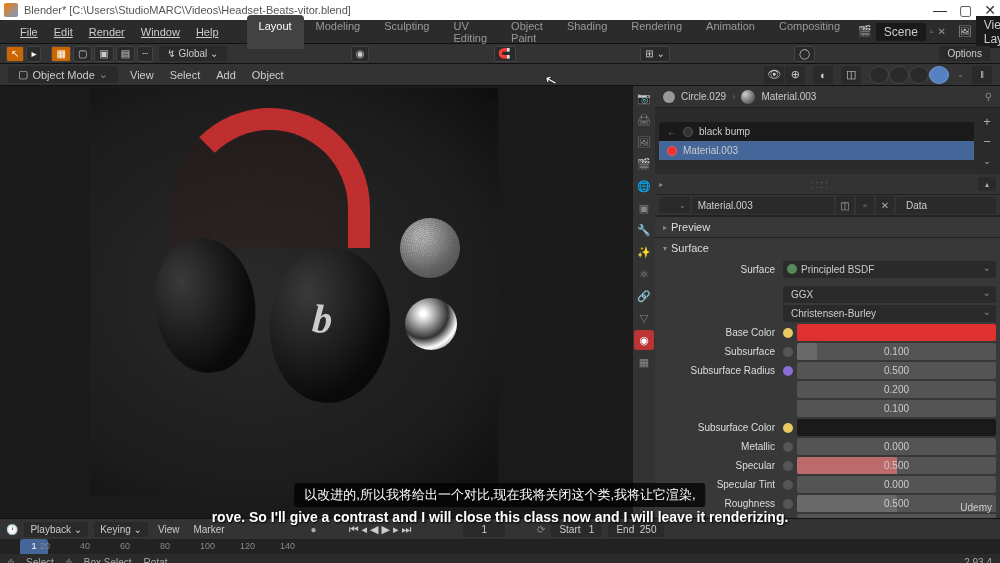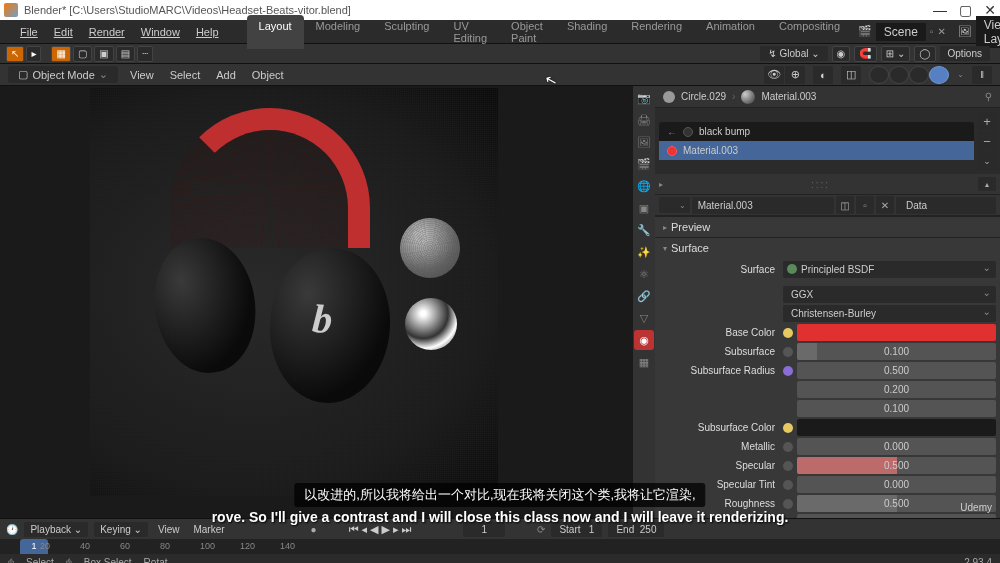--- a/index.html
+++ b/index.html
@@ -28,7 +28,7 @@
 .tool-header .left { display: flex; align-items: center; gap: 2px; padding: 0 6px; }
 .tool-header .btn { background: #2a2a2a; border: 1px solid #444; border-radius: 2px; padding: 1px 4px; font-size: 10px; color: #ccc; height: 16px; display: flex; align-items: center; }
 .tool-header .orange { background: #cc6600; color: #fff; }
-.tool-header .mid { flex: 1; display: flex; align-items: center; justify-content: flex-end; gap: 4px; padding-right: 10px; }
+.tool-header .mid { flex: 1; display: flex; align-items: center; justify-content: space-between; gap: 4px; padding-right: 10px; }
 .tool-header .mid .dd { background: #2a2a2a; padding: 2px 8px; border-radius: 2px; font-size: 10px; }
 
 

